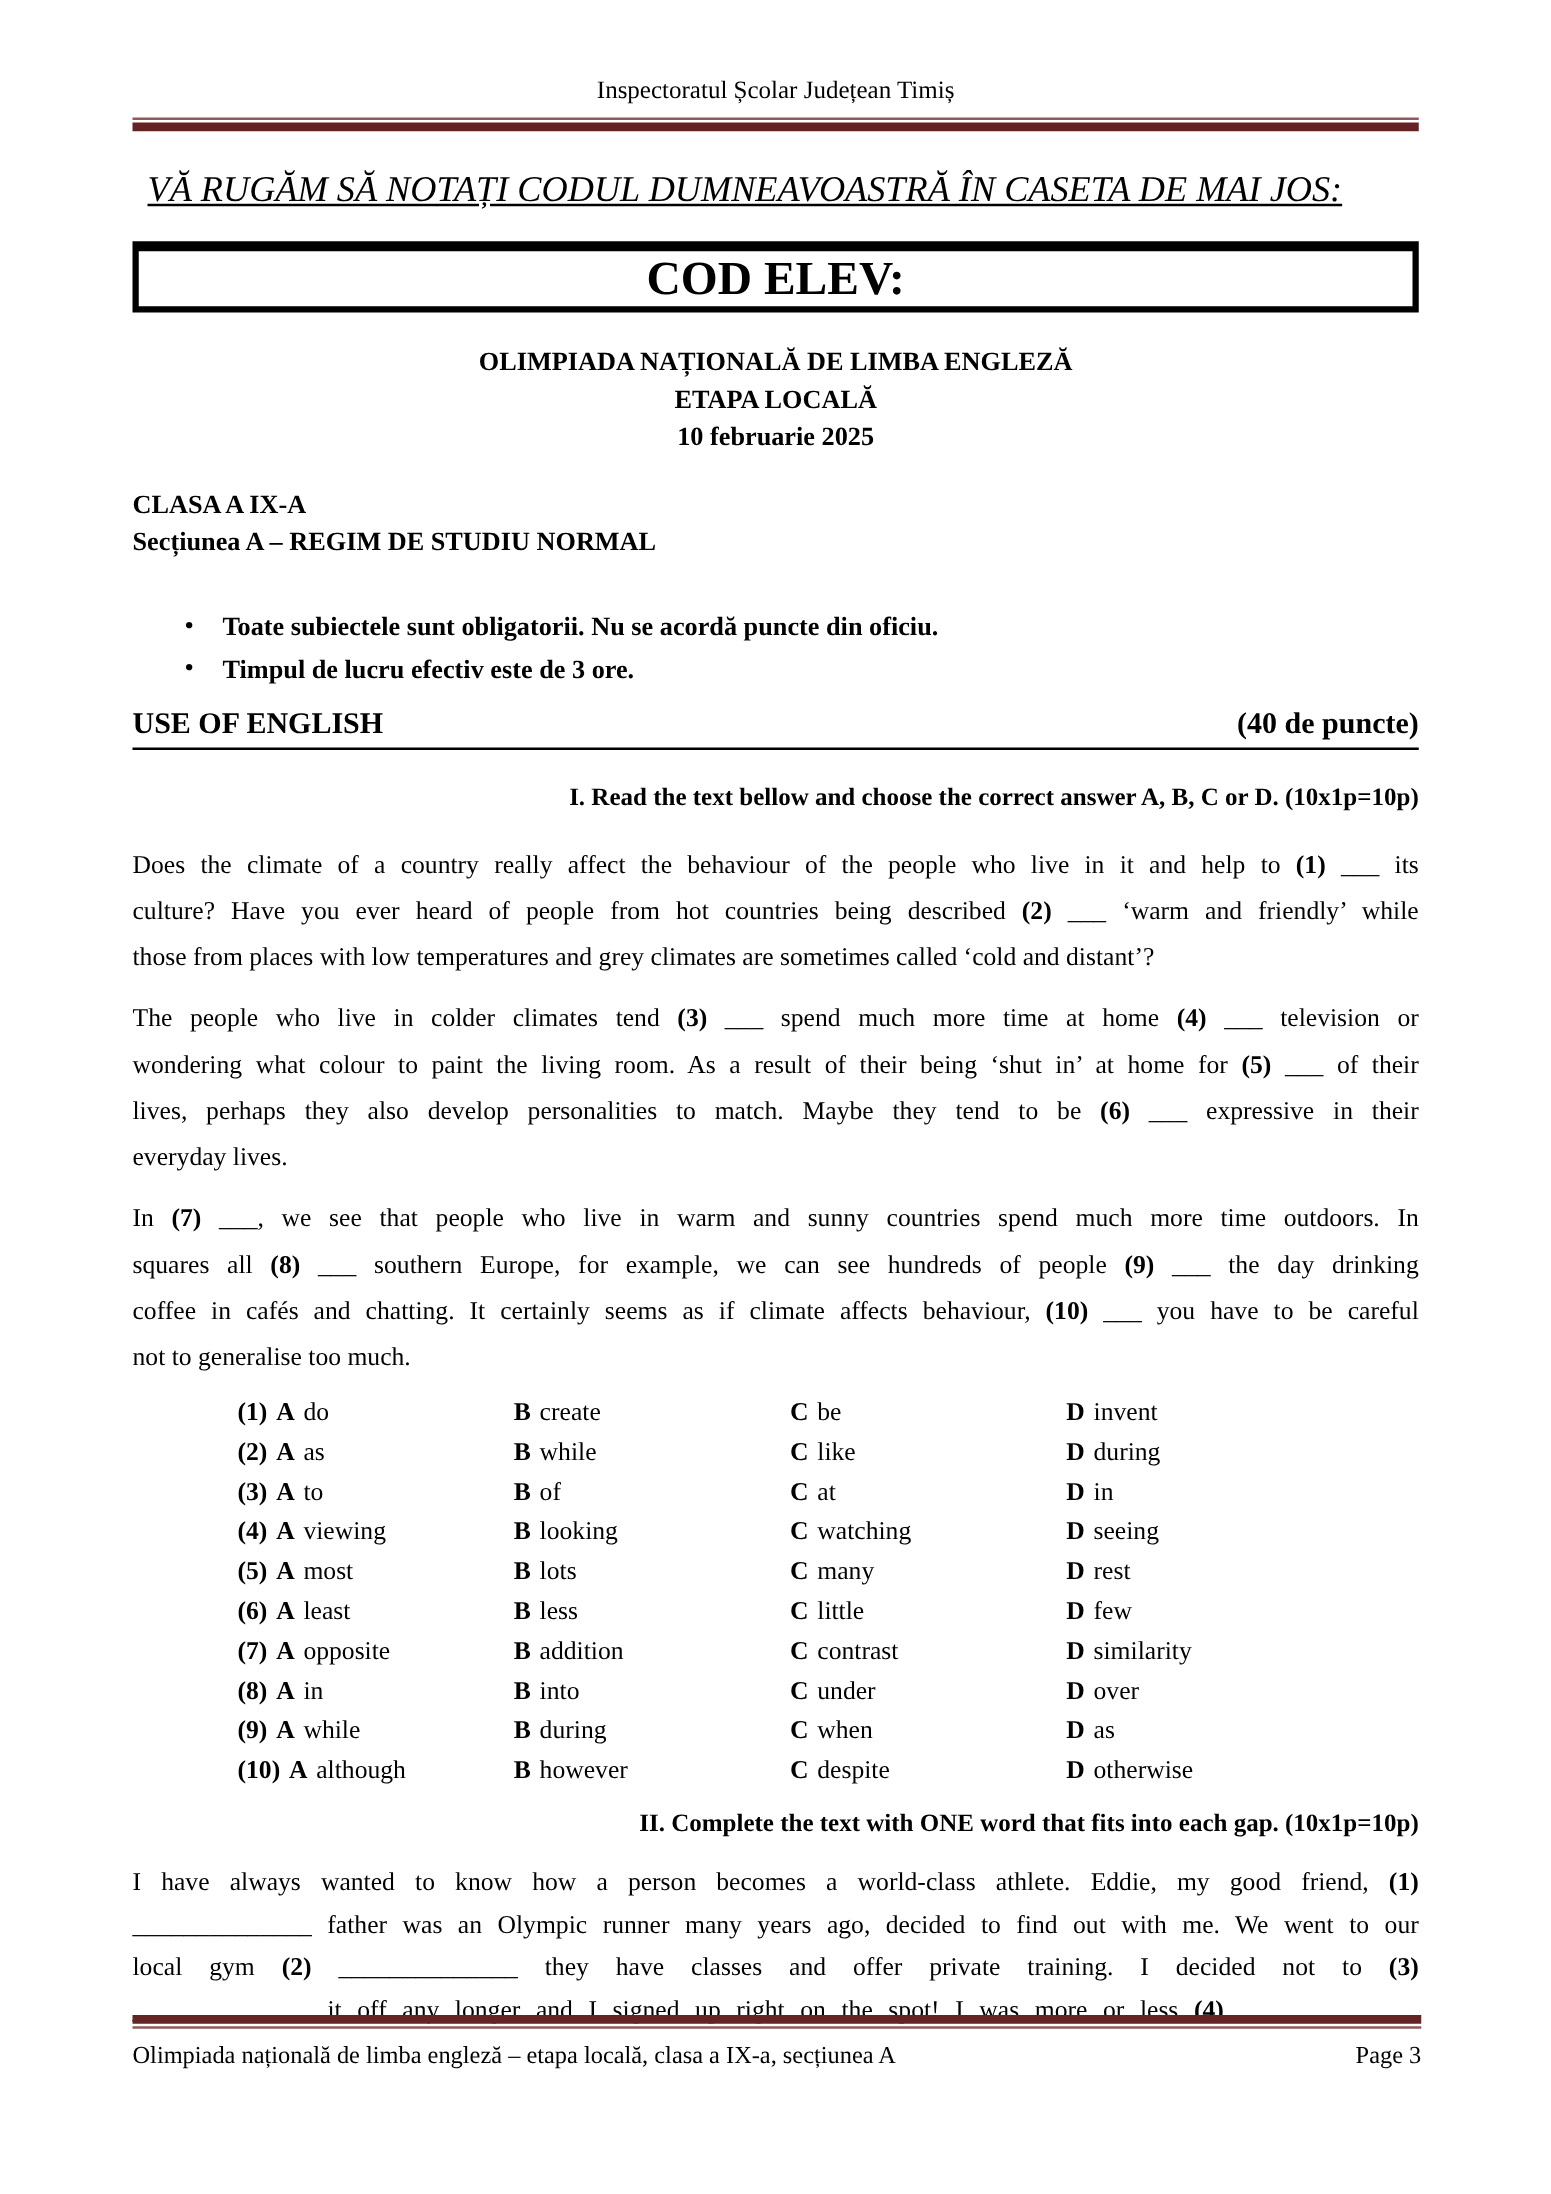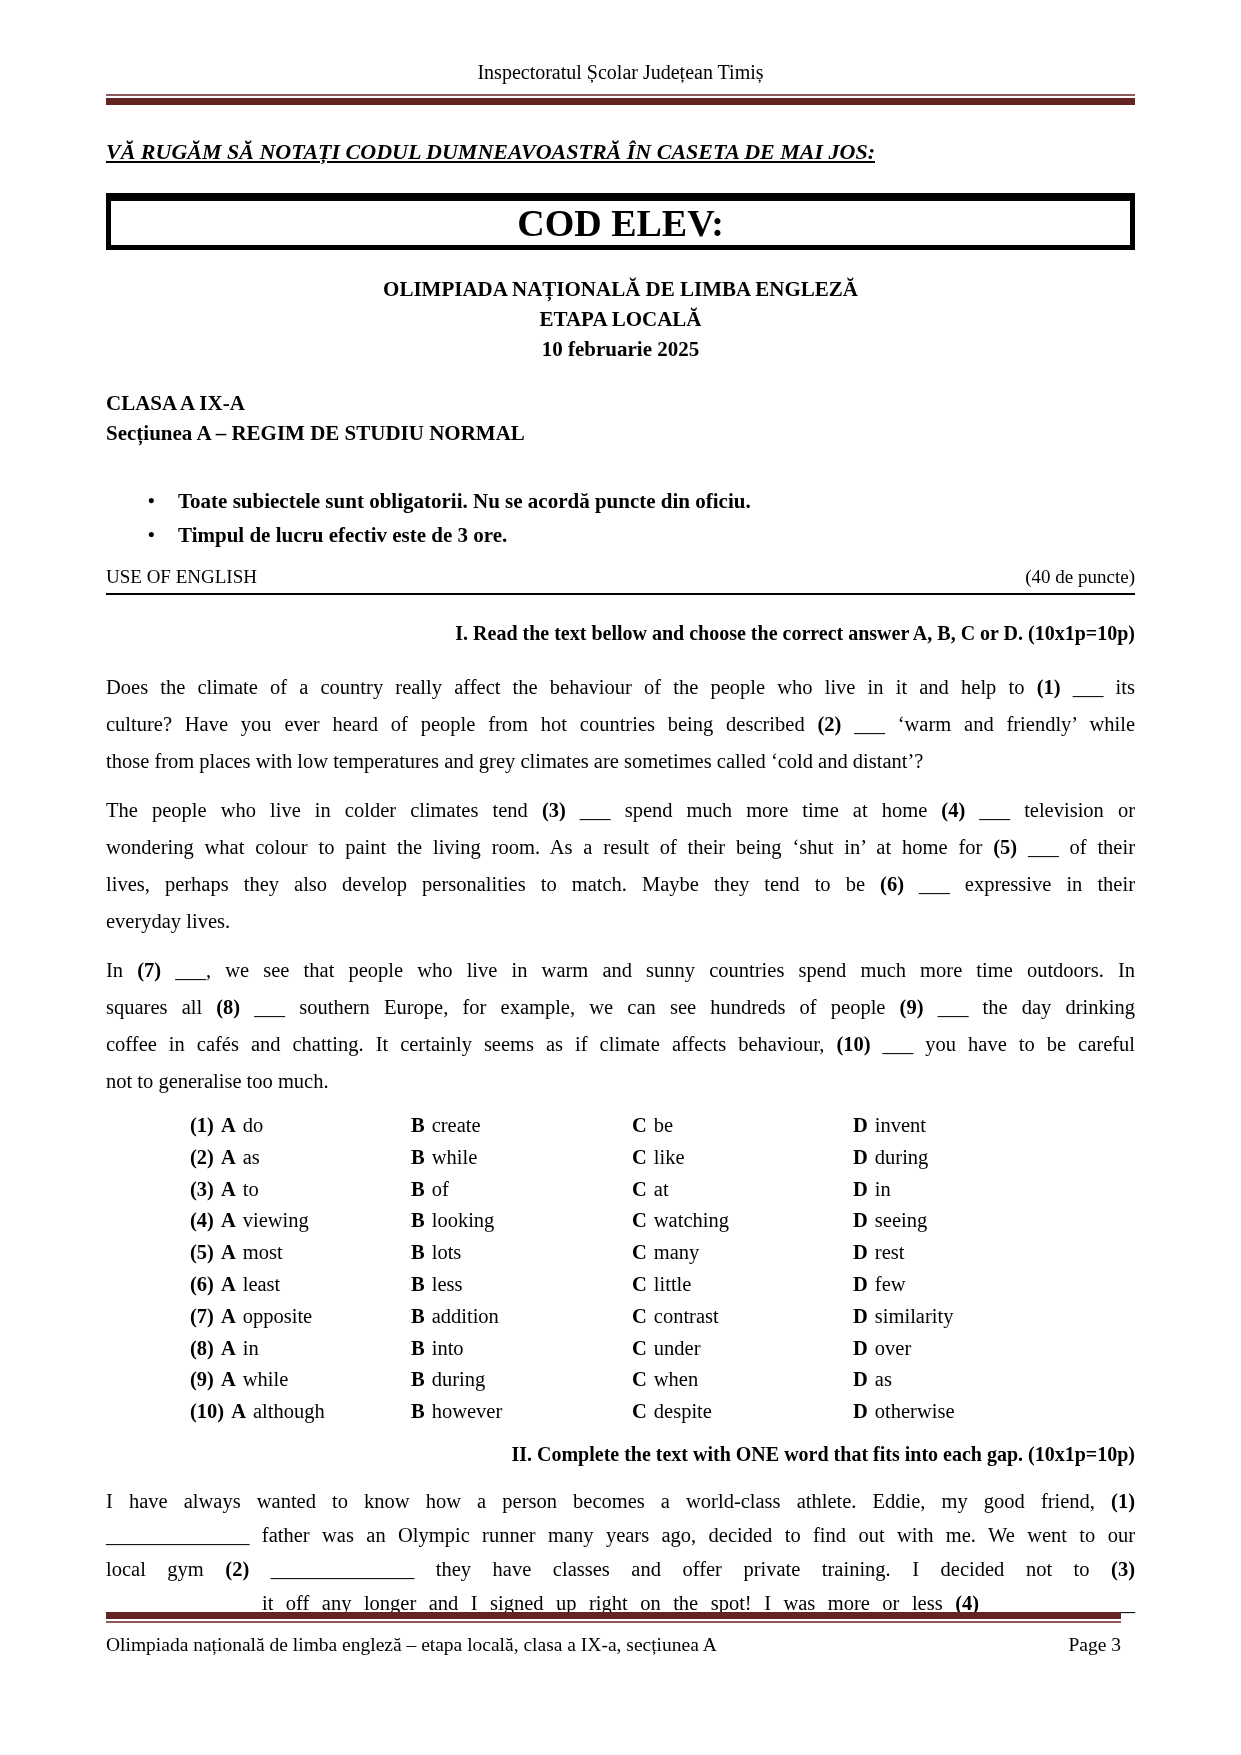--- a/index.html
+++ b/index.html
@@ -19,8 +19,8 @@
   .rule-header { margin-top:10px; }
 
   .notice {
-    margin-top:34px; font-weight:bold; font-style:italic;
-    text-decoration:underline; font-size:22px; line-height:26px;
+    margin-top:34px; font-weight:normal; font-style:italic;
+    text-decoration:underline; font-size:29px; line-height:26px;margin-left:12px;
   }
 
   .cod-box {

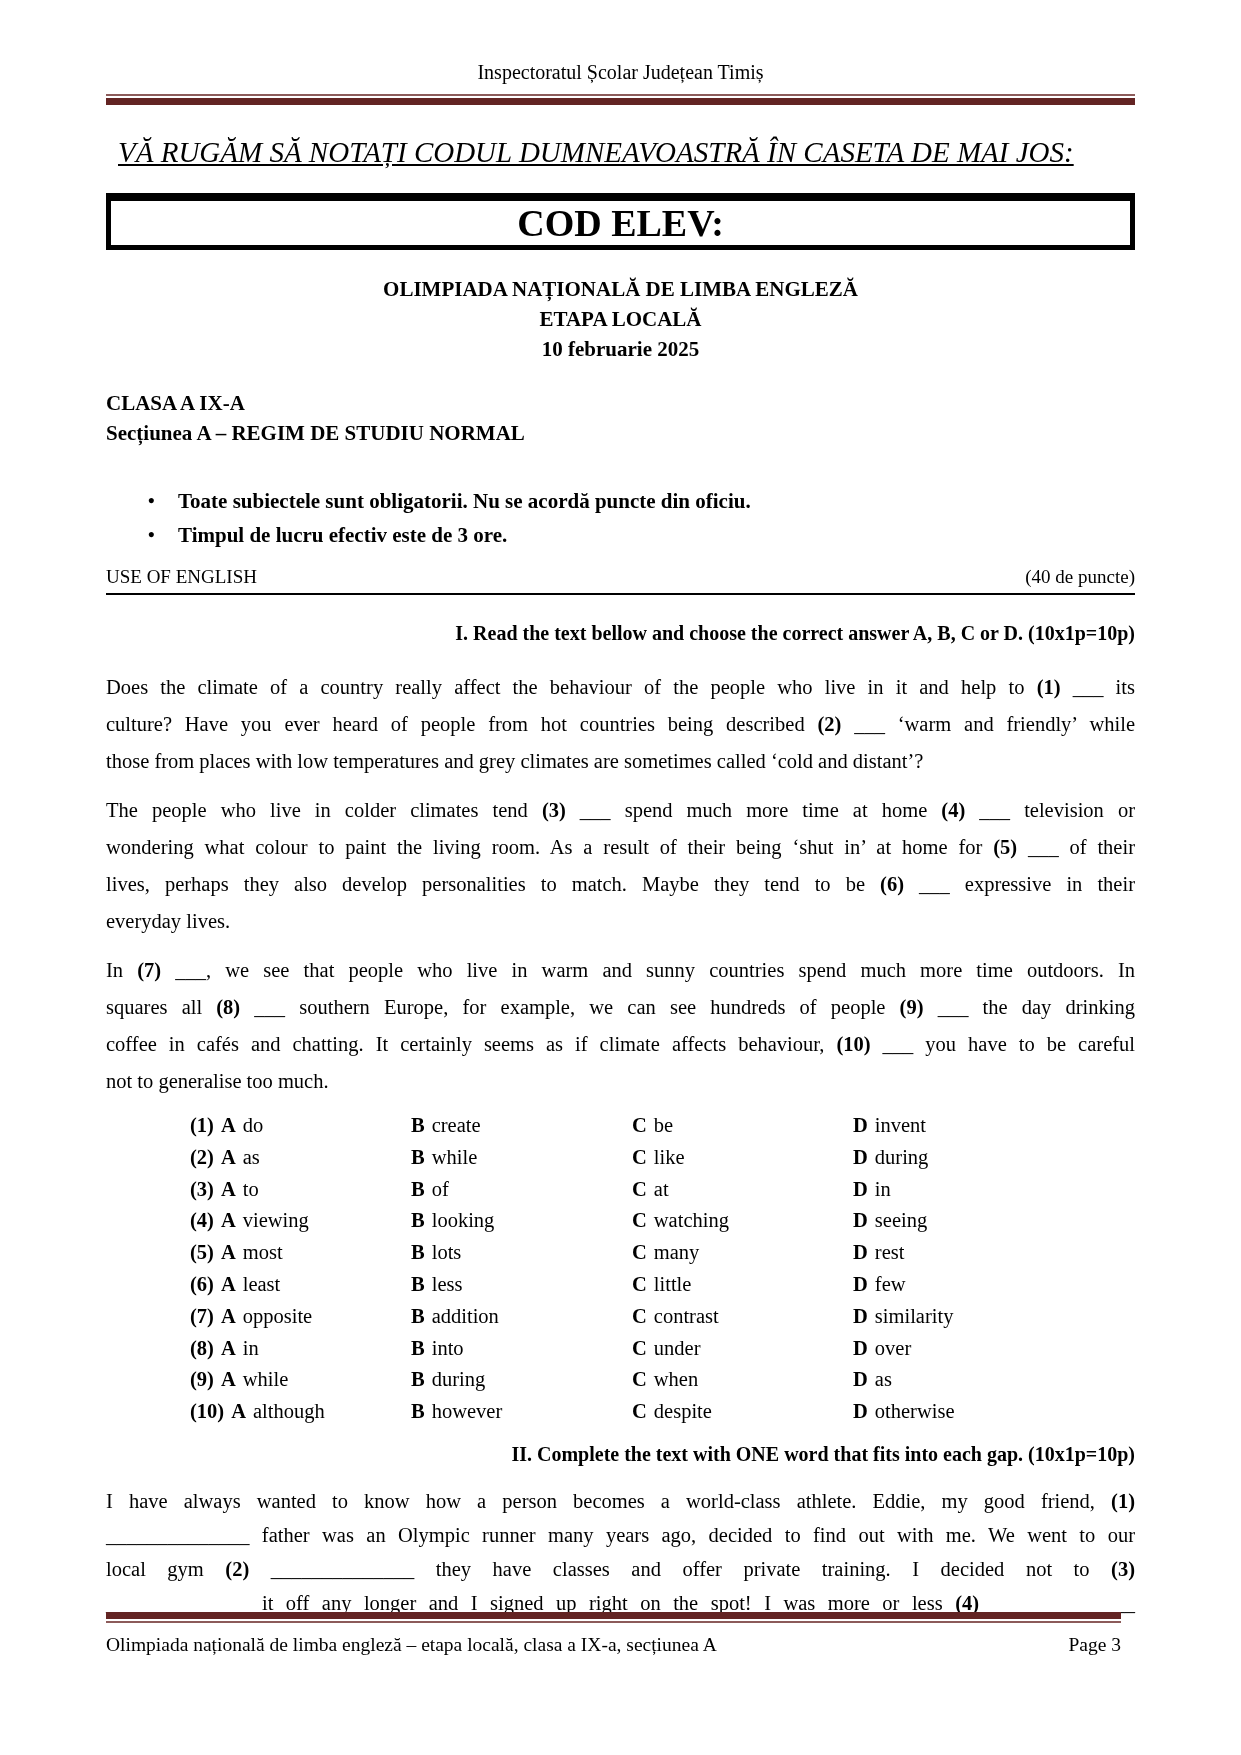--- a/index.html
+++ b/index.html
@@ -38,7 +38,7 @@
 
   .sec-head {
     margin-top:14px; display:flex; justify-content:space-between; align-items:flex-end;
-    font-weight:normal; font-size:19px; padding-bottom:5px; border-bottom:2.5px solid #000;
+    font-weight:bold; font-size:24px; padding-bottom:5px; border-bottom:2.5px solid #000;
   }
 
   .task-title { font-weight:bold; font-size:20px; line-height:28px;text-align:right; }

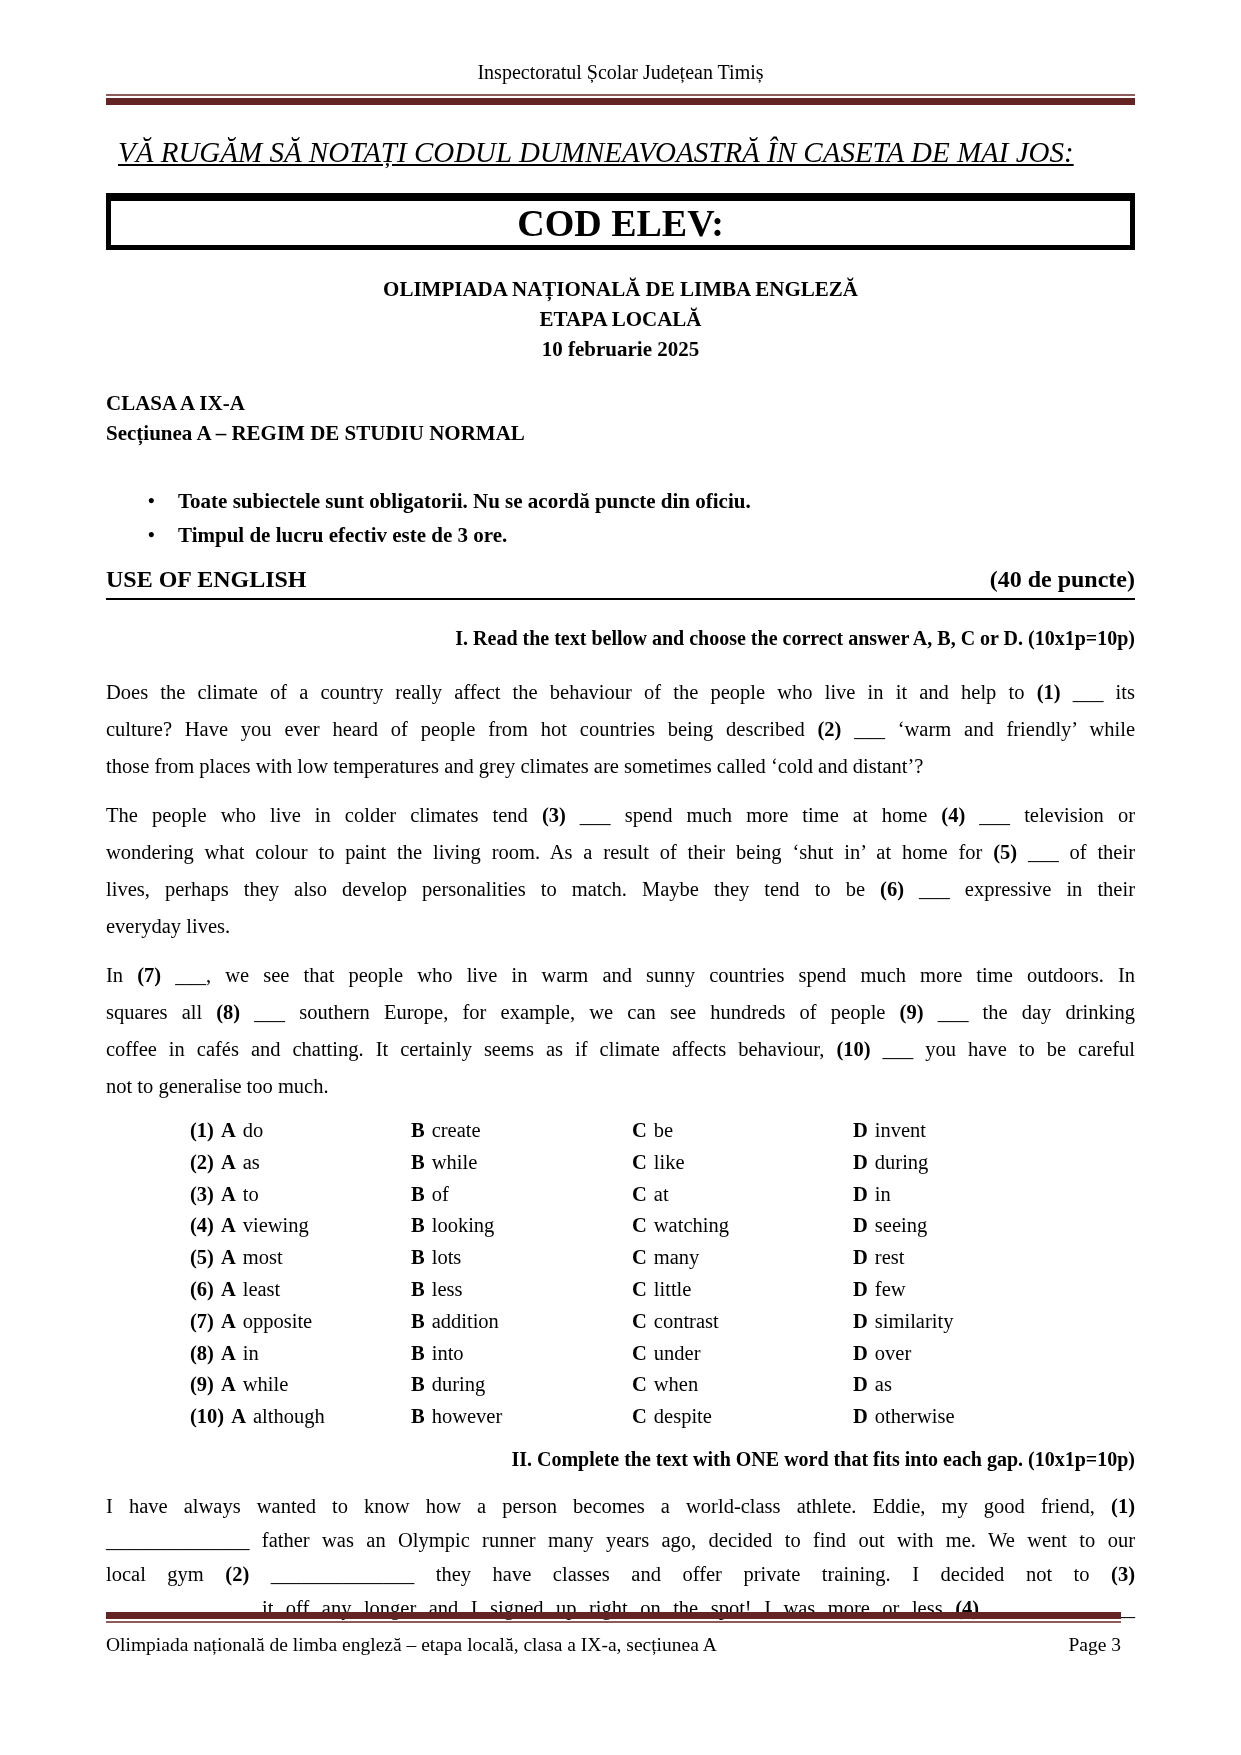--- a/index.html
+++ b/index.html
@@ -62,7 +62,7 @@
   .on { margin-right:7px; }
   .ol { margin-right:7px; }
 
-  .footer { position:absolute; left:106px; right:120px; top:1612px; }
+  .footer { position:absolute; left:106px; right:104px; top:1612px; }
   .rule-footer .thin { background:#8c5b5a; }
   .footer-row { margin-top:10px; display:flex; justify-content:space-between; font-size:19.5px; line-height:24px; }
 </style>

